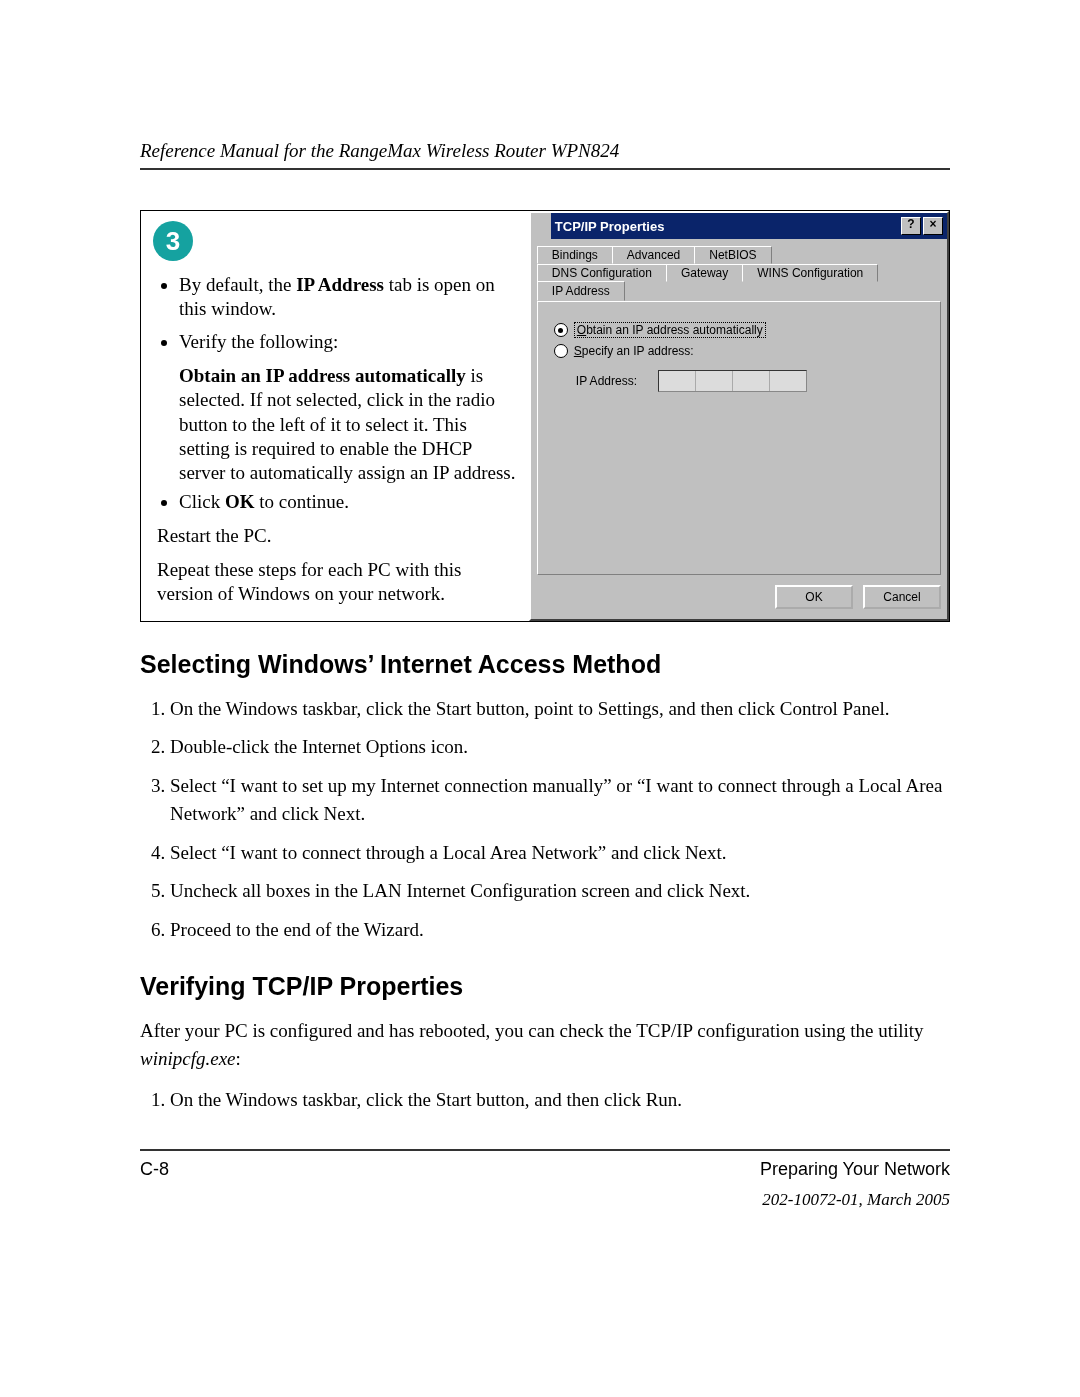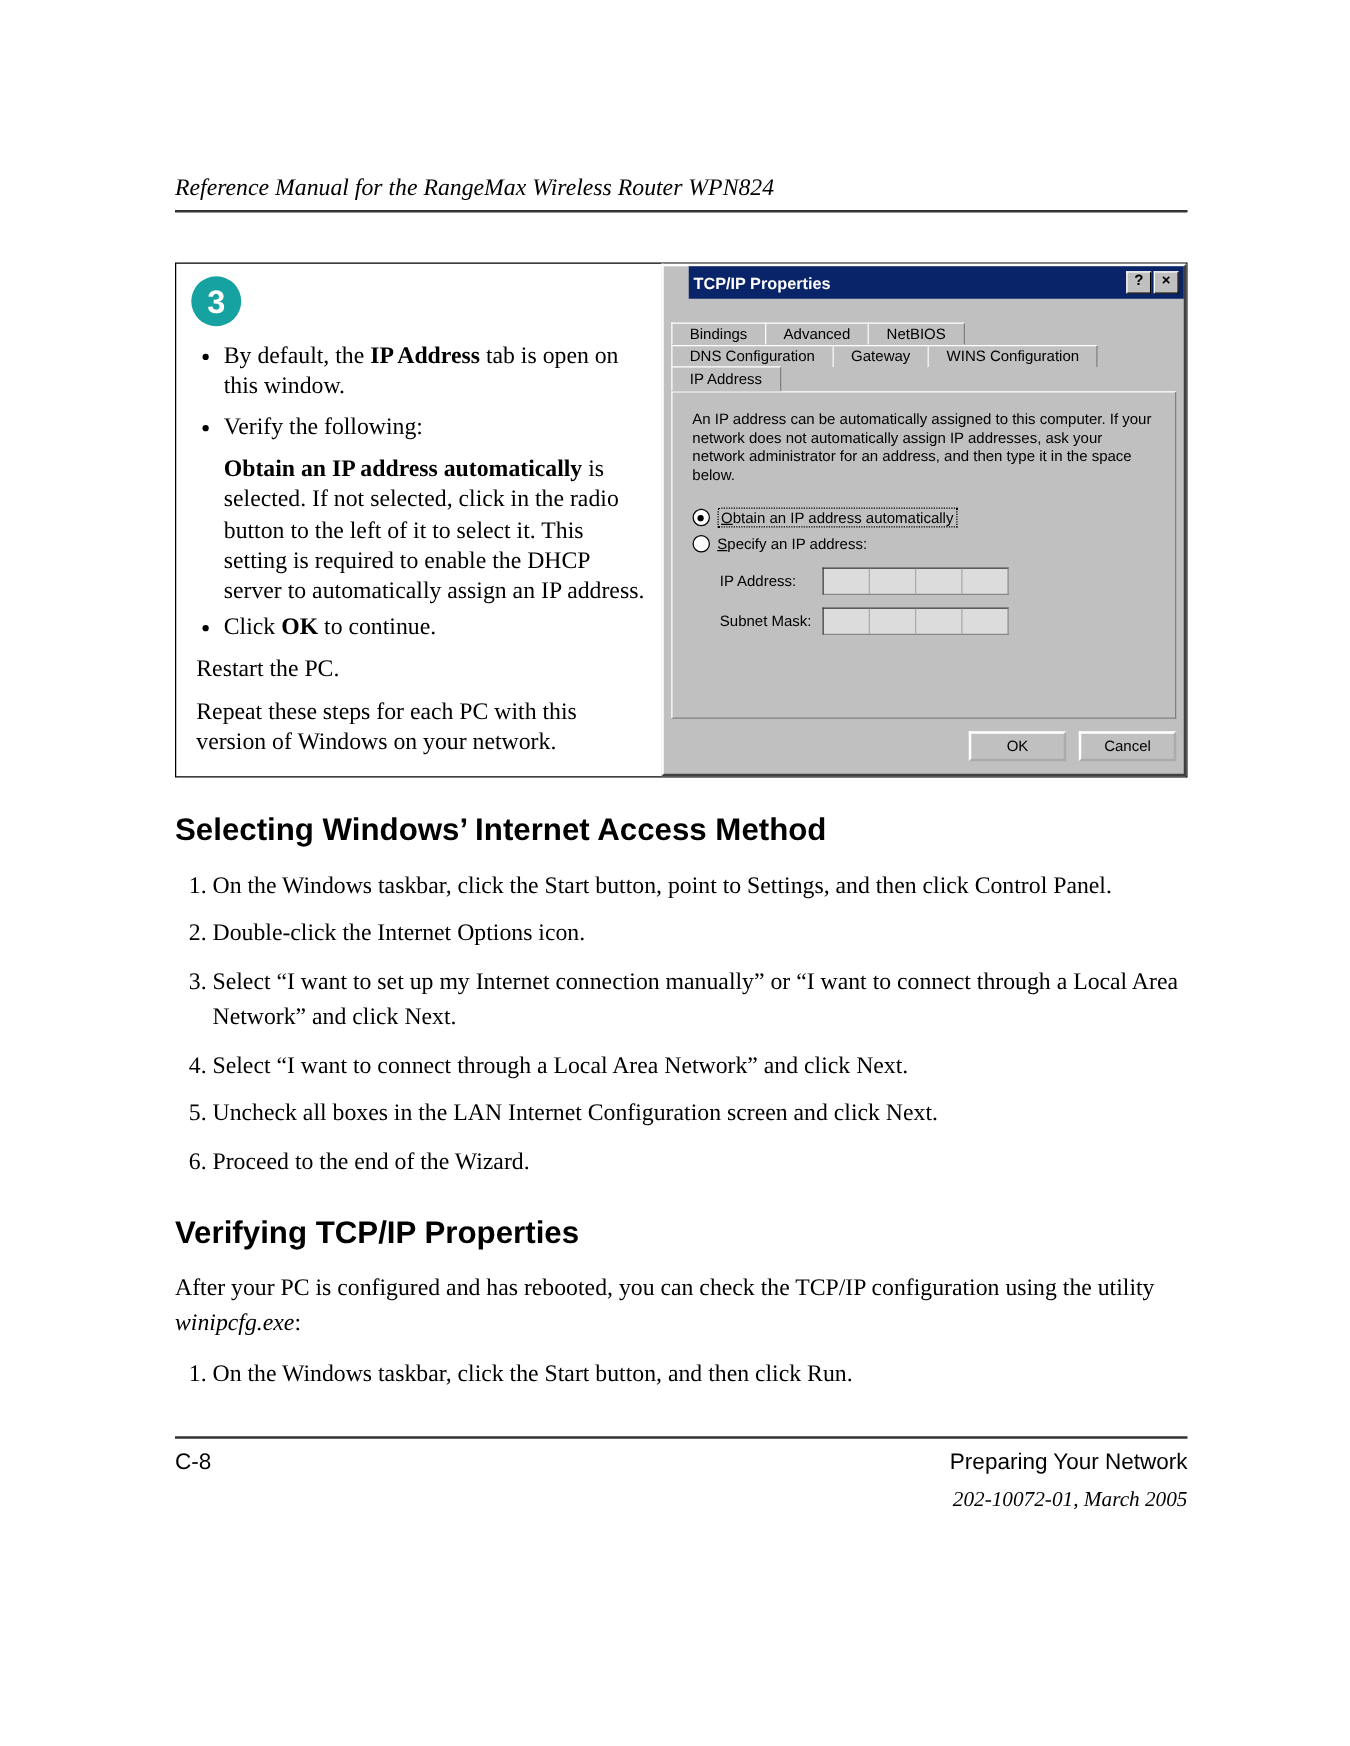--- a/index.html
+++ b/index.html
@@ -96,7 +96,7 @@
     border-top-color:var(--win-hilite);border-left-color:var(--win-hilite);
     font:700 12px/12px Arial;text-align:center;color:#000;
   }
-  .dlg-body{padding:18px 6px 10px 6px;flex:1;display:flex;flex-direction:column;}
+  .dlg-body{padding:6px 6px 10px 6px;flex:1;display:flex;flex-direction:column;}
   .tabs{display:flex;flex-wrap:wrap;margin:0;}
   .tab{
     border:1px solid var(--win-shadow);

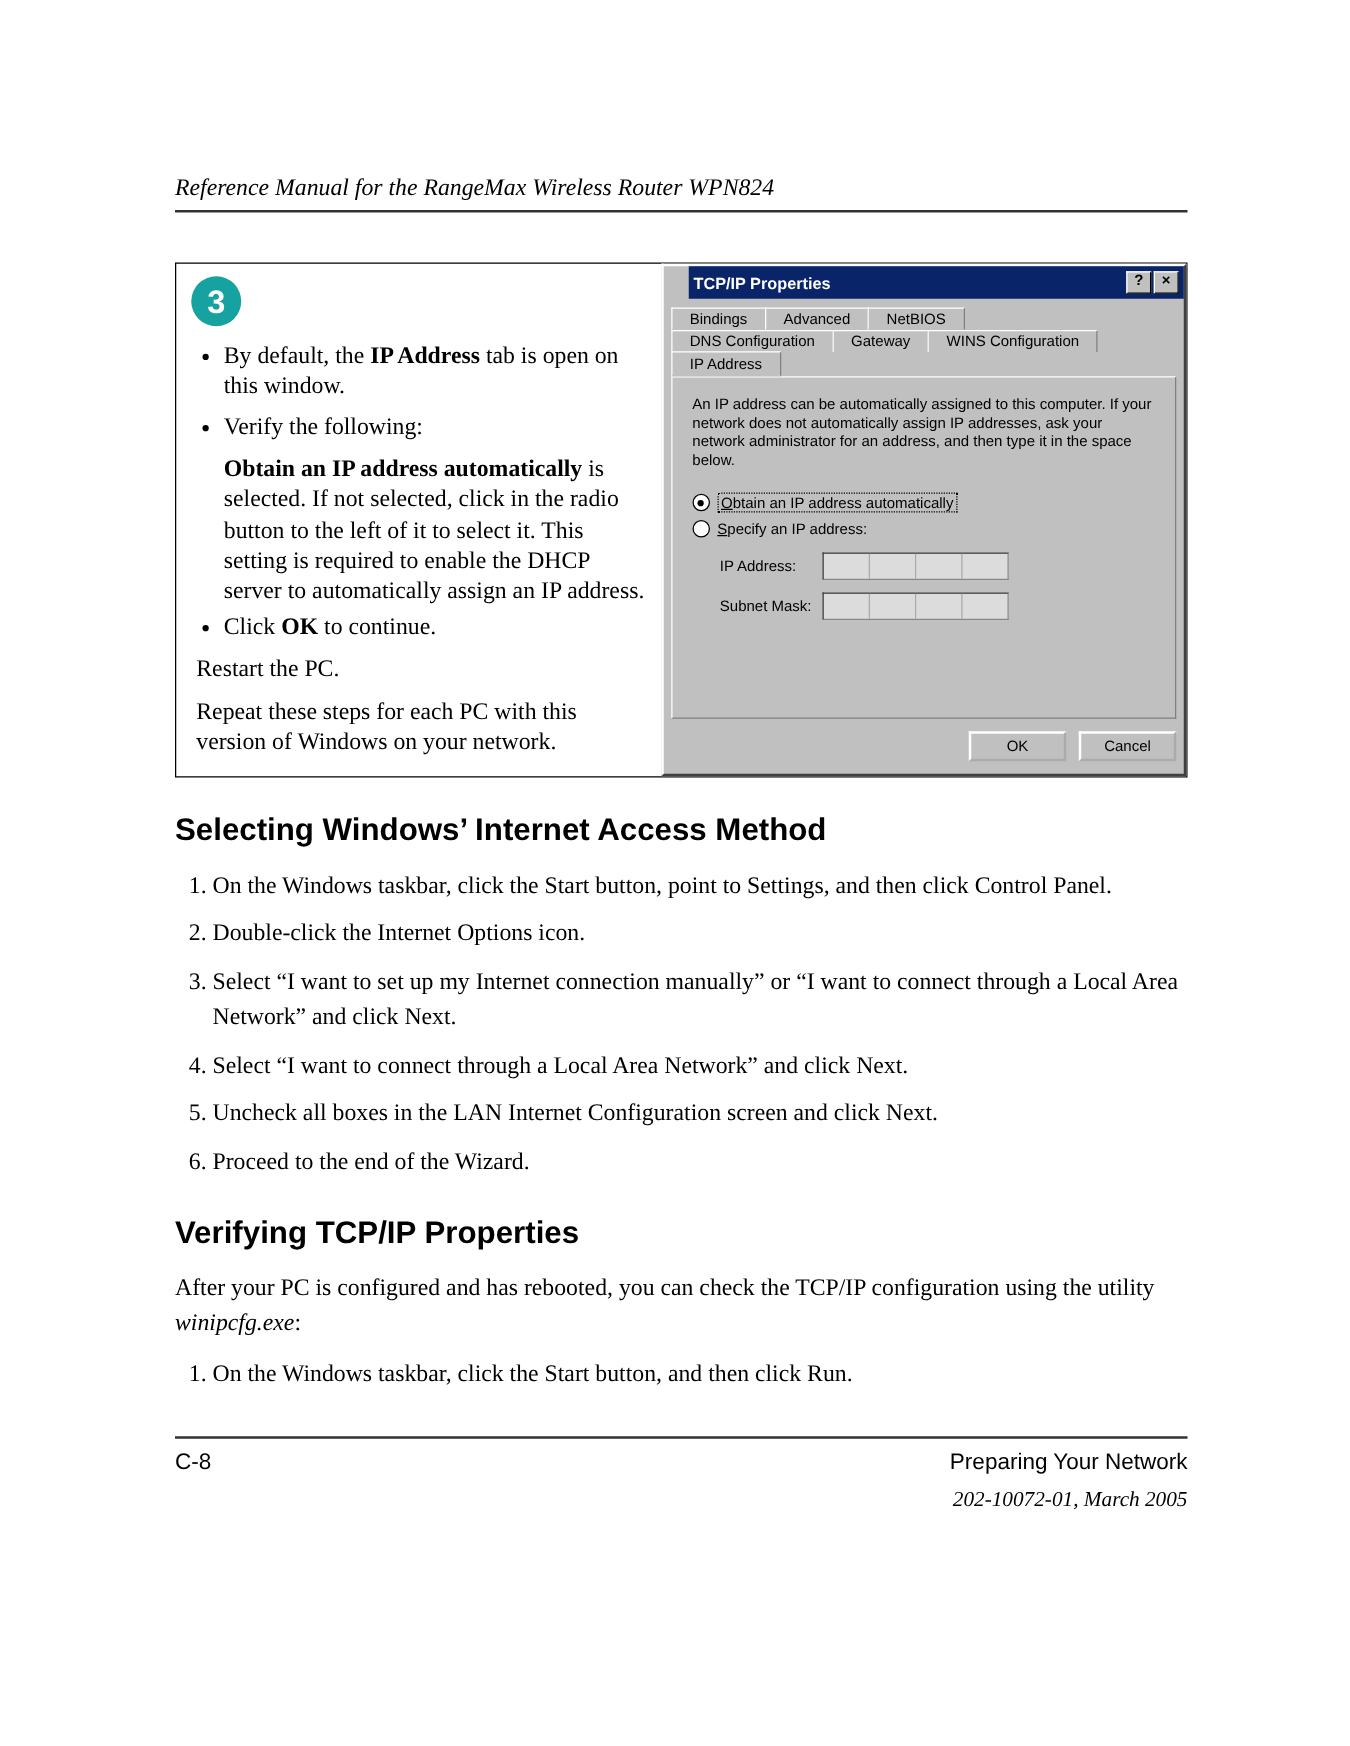--- a/index.html
+++ b/index.html
@@ -221,7 +221,6 @@
             <div class="tab active">IP Address</div>
           </div>
           <div class="tab-panel">
-            <p>An IP address can be automatically assigned to this computer. If your network does not automatically assign IP addresses, ask your network administrator for an address, and then type it in the space below.</p>
 
             <div class="radio-row">
               <span class="radio-dot on"></span>

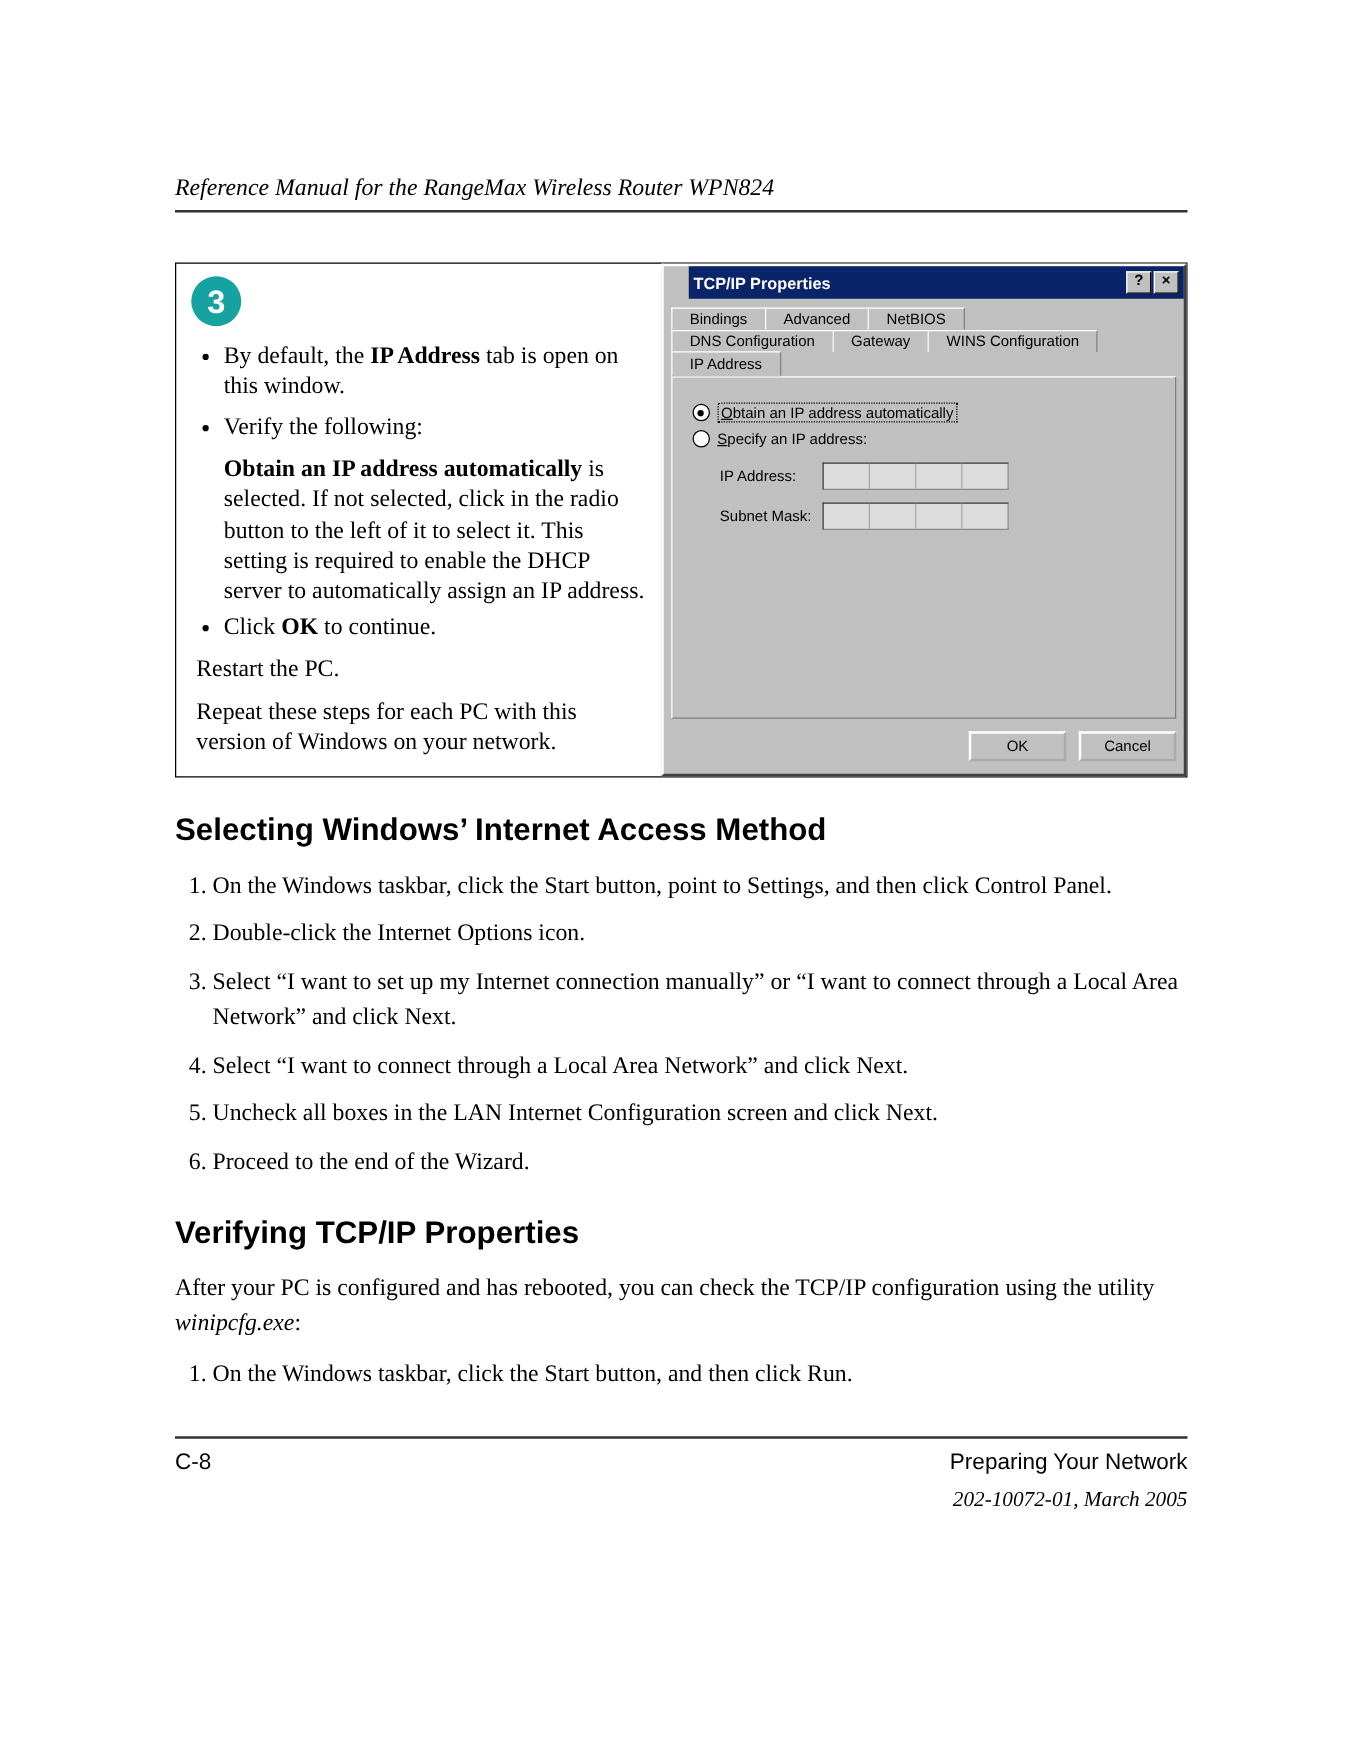--- a/index.html
+++ b/index.html
@@ -241,15 +241,6 @@
                     <span></span>
                   </div>
               </div>
-              <div class="field-row">
-                <label>Subnet Mask:</label>
-                <div class="ipbox">
-                    <span></span>
-                    <span></span>
-                    <span></span>
-                    <span></span>
-                  </div>
-              </div>
             </div>
           </div>
           <div class="dlg-buttons">

